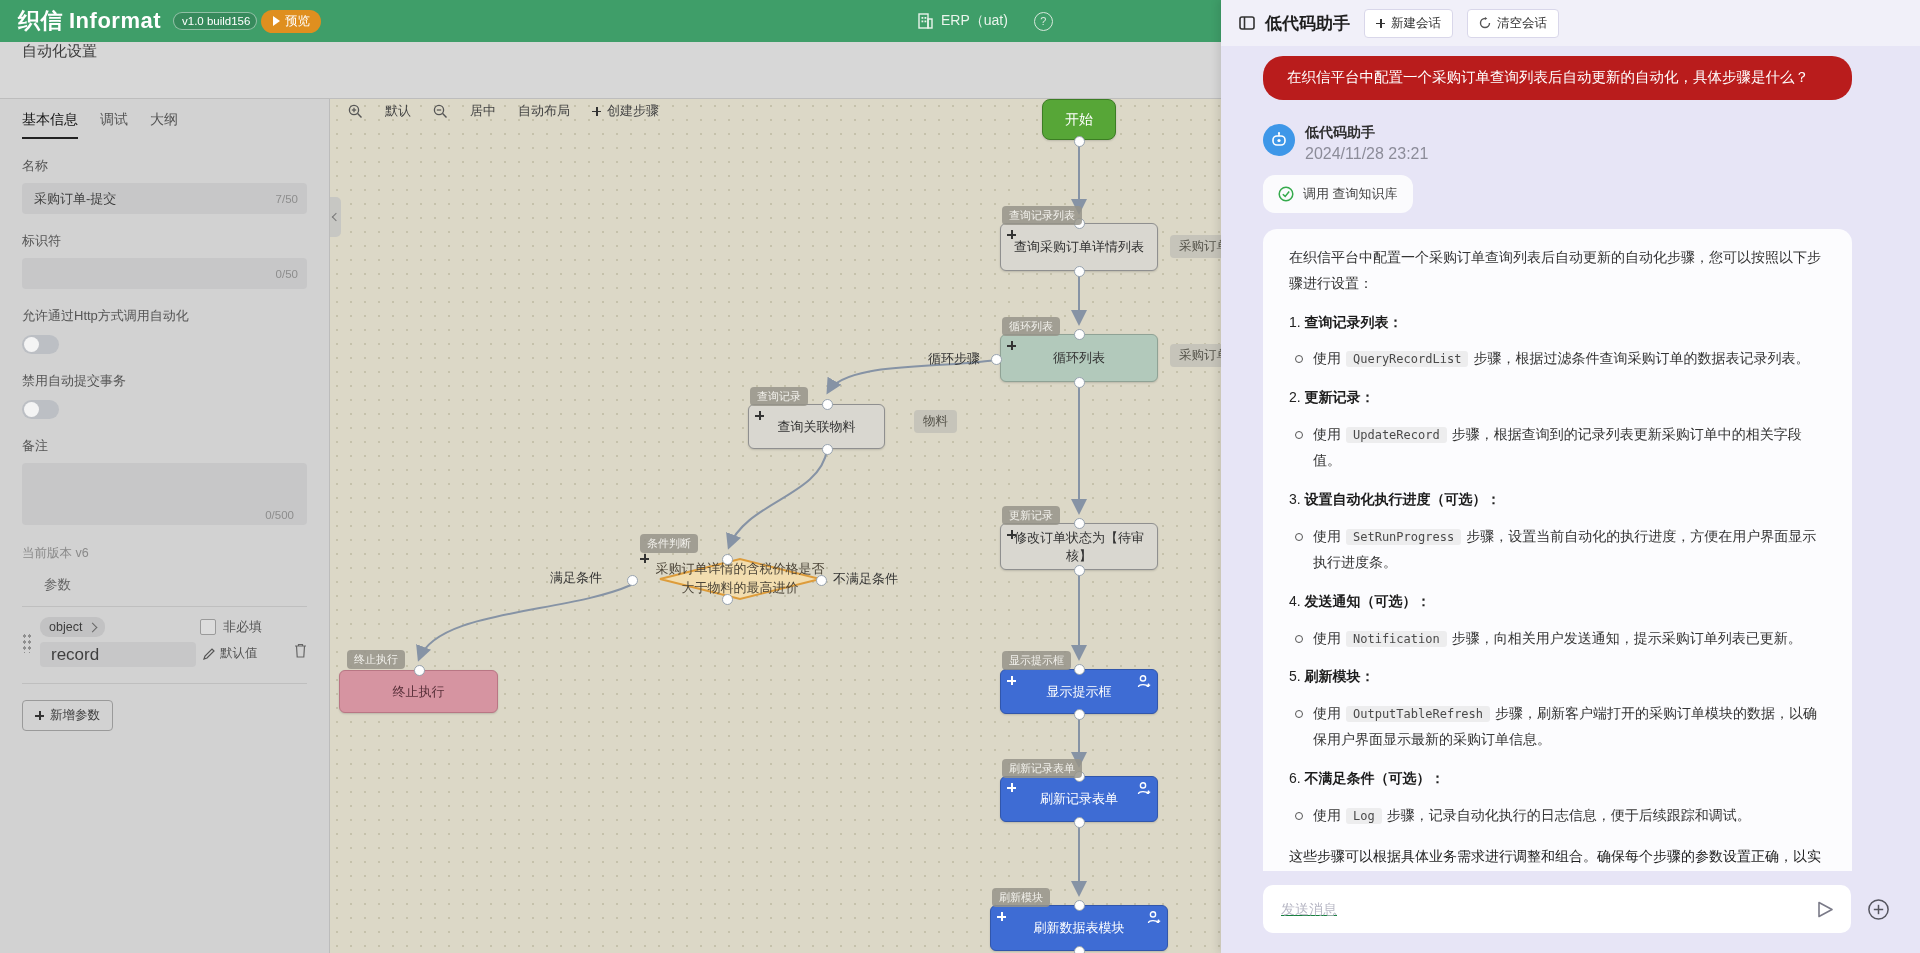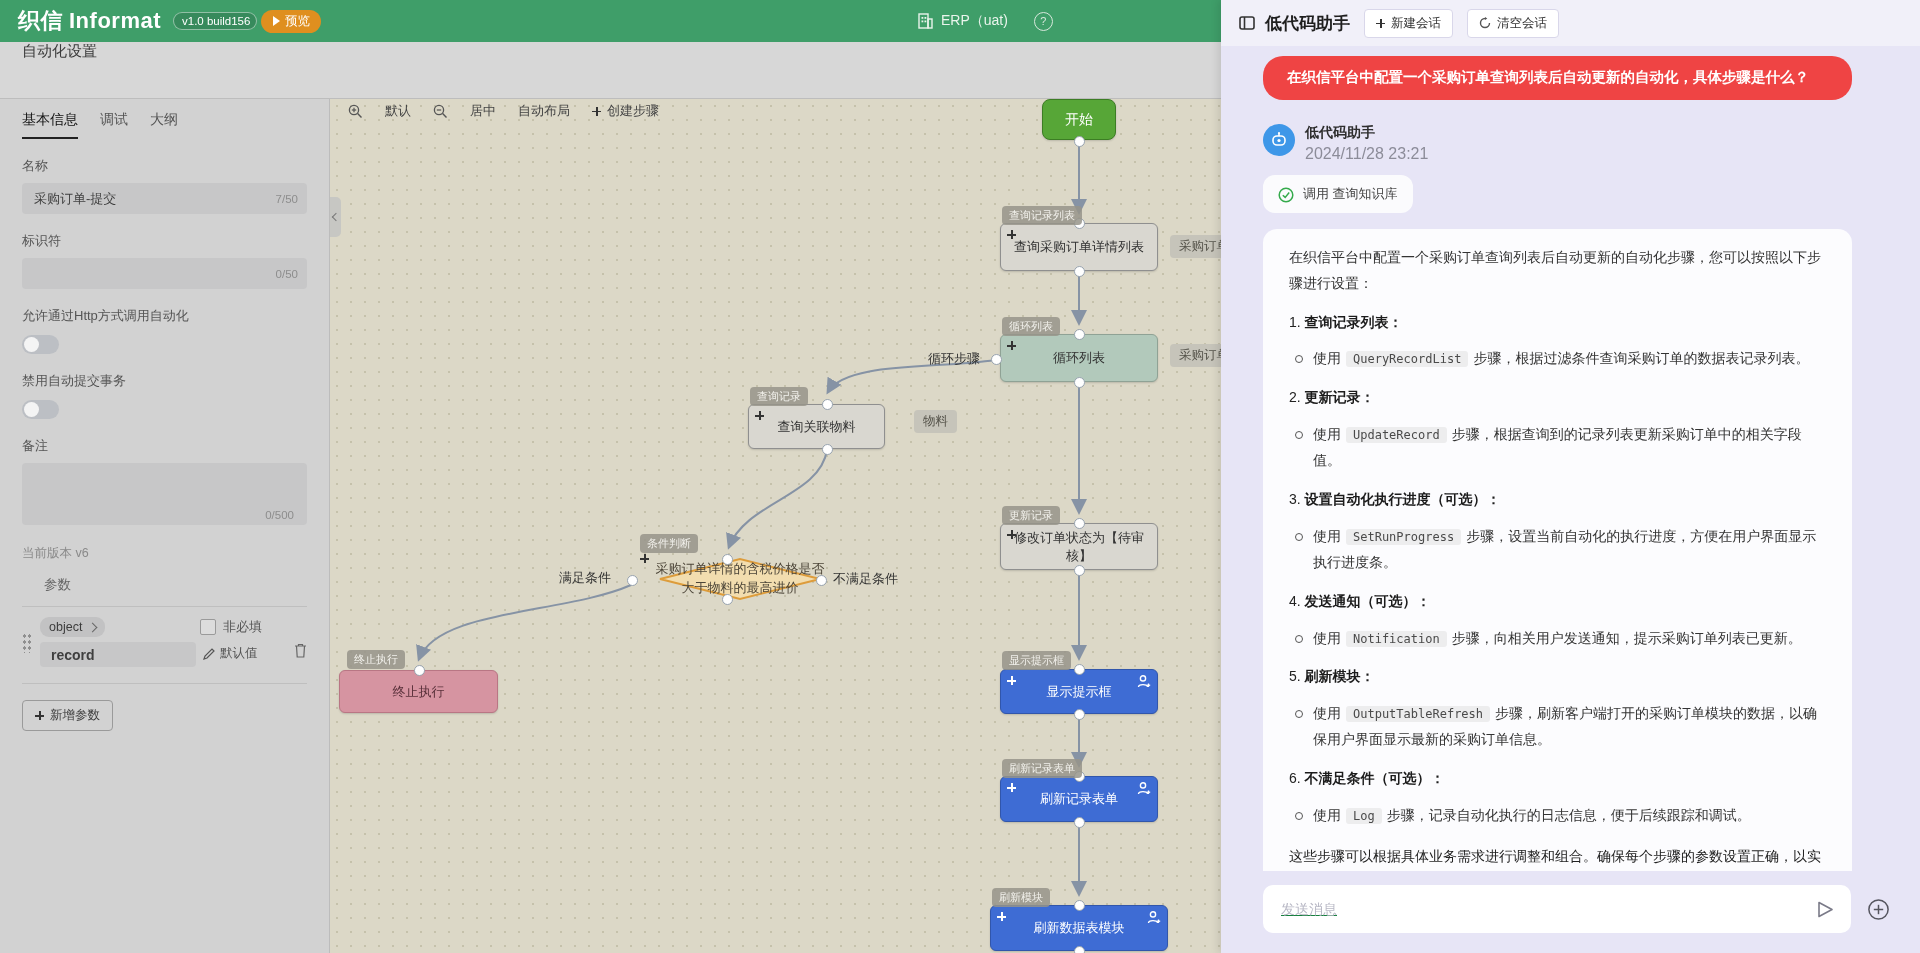--- a/index.html
+++ b/index.html
@@ -107,8 +107,8 @@
   .chat-btn{display:flex;align-items:center;gap:6px;background:#fff;border:1px solid #d9d7ea;border-radius:4px;
     padding:5px 11px;font-size:12.5px;color:#333;margin-left:14px;cursor:pointer;}
   .chat-msgs{flex:1 1 auto;overflow:hidden;padding:10px 68px 0 42px;}
-  .user-bubble{background:#ef4444;color:#fff;font-size:14.5px;border-radius:20px;padding:11px 24px;
-    line-height:1.5;font-weight:bold;}
+  .user-bubble{background:#b91c1c;color:#fff;font-size:14.5px;border-radius:20px;padding:11px 24px;
+    line-height:1.5;}
   .meta-row{display:flex;gap:10px;margin-top:24px;align-items:flex-start;}
   .avatar{width:32px;height:32px;border-radius:50%;background:#3e97e8;flex:0 0 auto;
     display:flex;align-items:center;justify-content:center;}

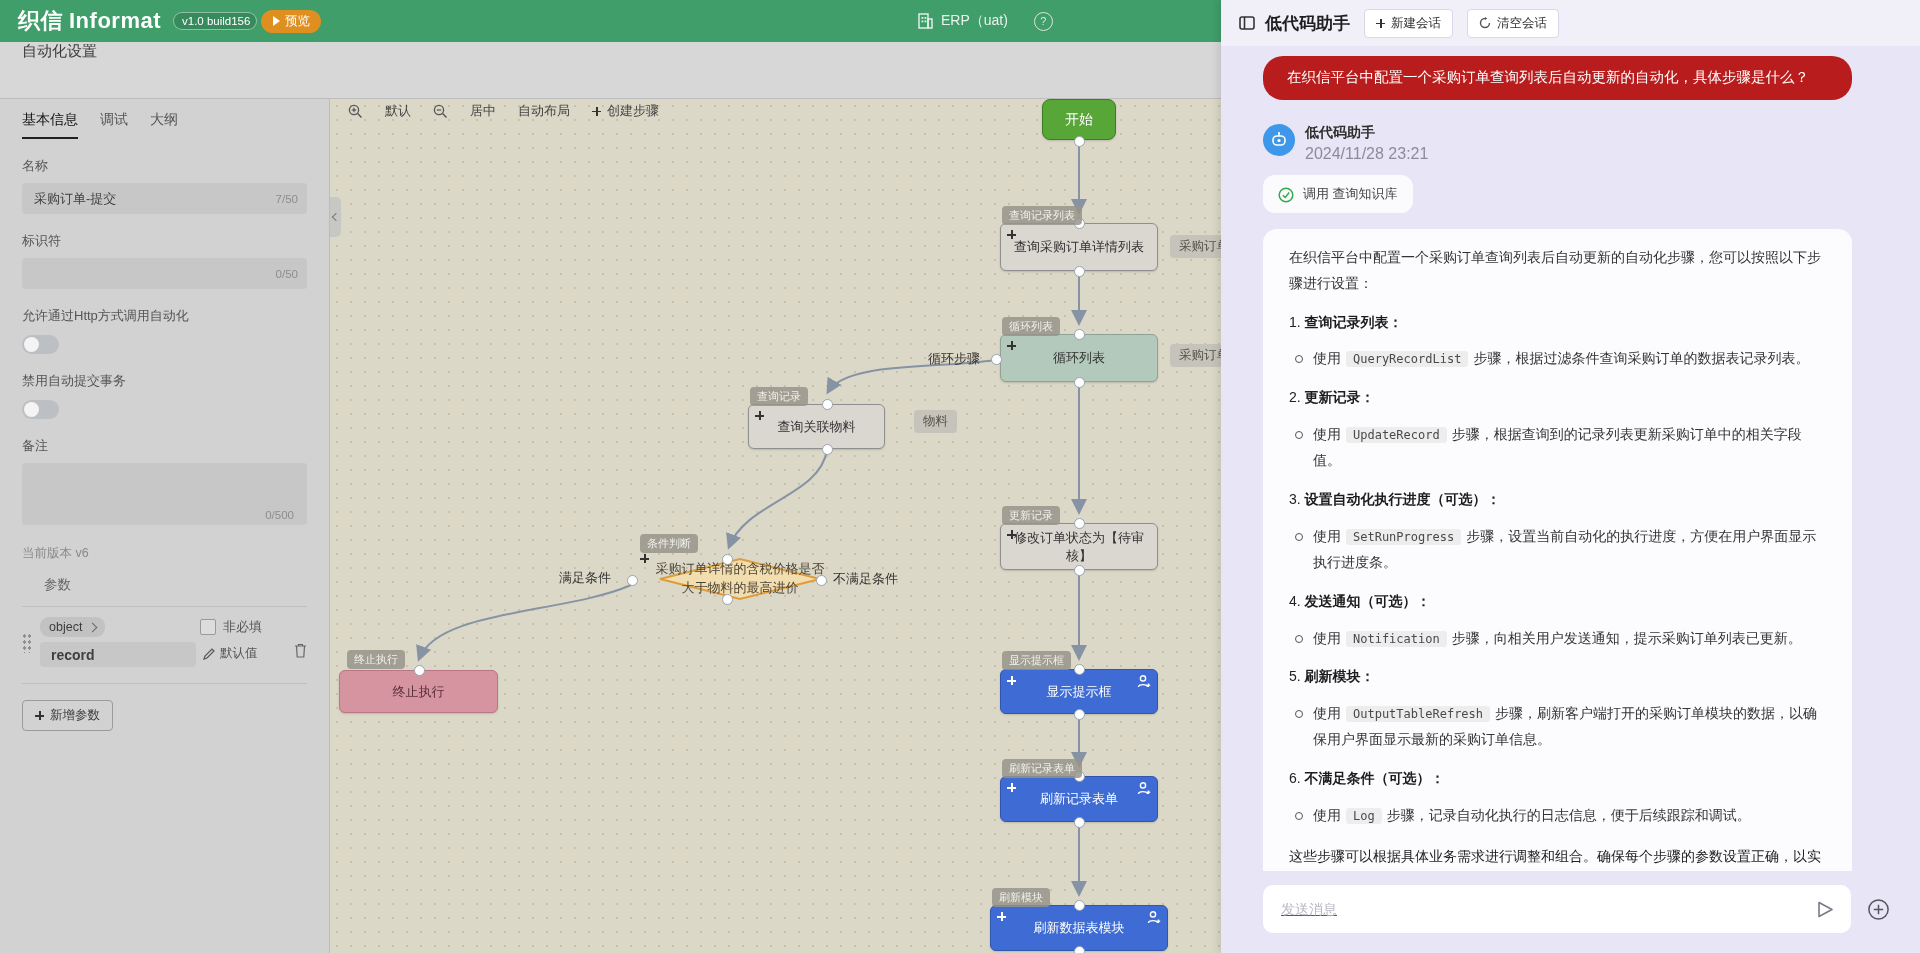--- a/index.html
+++ b/index.html
@@ -114,7 +114,7 @@
     display:flex;align-items:center;justify-content:center;}
   .meta-name{font-size:14px;font-weight:bold;color:#2e2e2e;}
   .meta-time{font-size:16px;color:#8c8c99;margin-top:3px;}
-  .tool-chip{display:inline-flex;align-items:flex-end;gap:9px;background:#fbfbfd;border-radius:12px;
+  .tool-chip{display:inline-flex;align-items:center;gap:9px;background:#fbfbfd;border-radius:12px;
     padding:10px 15px;margin-top:12px;font-size:13px;color:#444;cursor:pointer;}
   .reply-card{background:#fcfcfe;border-radius:14px;margin-top:16px;padding:16px 26px 18px 26px;
     font-size:14px;color:#333;line-height:1.85;}

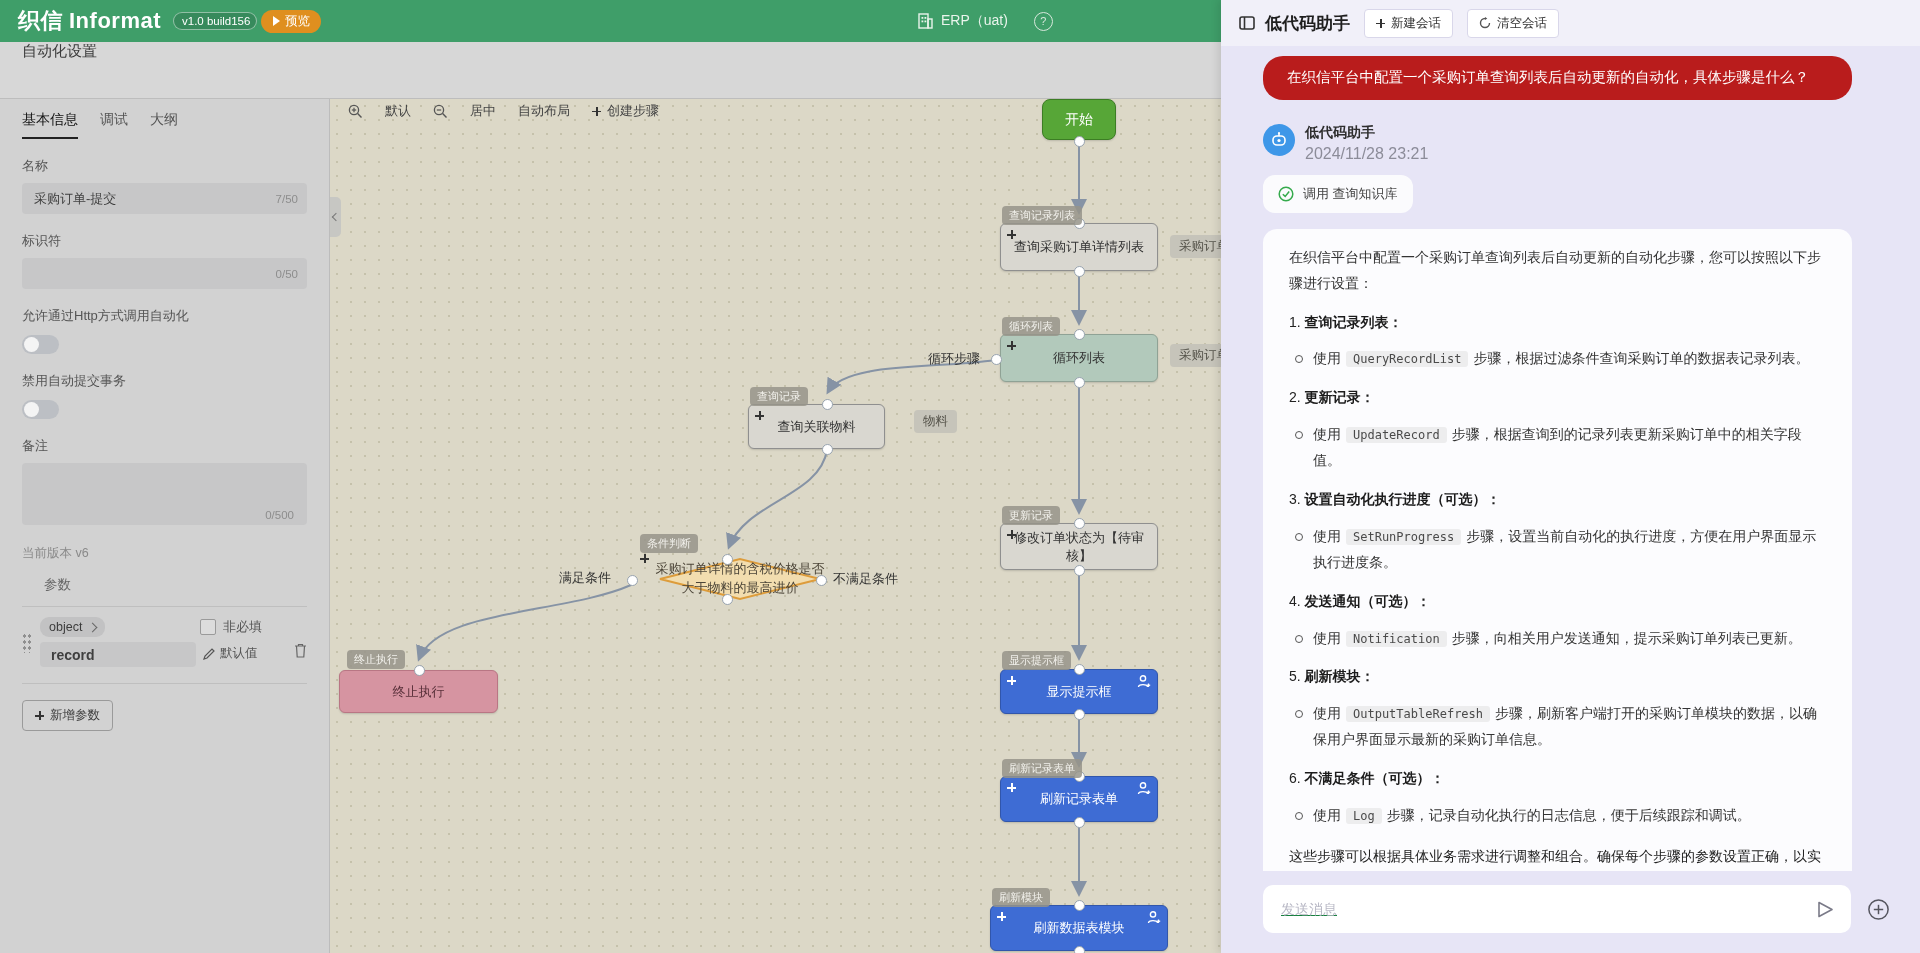--- a/index.html
+++ b/index.html
@@ -322,7 +322,7 @@
       </svg>
       <div class="diamond-text">采购订单详情的含税价格是否大于物料的最高进价</div>
     </div>
-    <div class="clabel" style="left:229px;top:470px">满足条件</div>
+    <div class="clabel" style="left:220px;top:470px">满足条件</div>
     <div class="clabel" style="left:503px;top:471px">不满足条件</div>
 
     <div class="badge" style="left:17px;top:551px">终止执行</div>

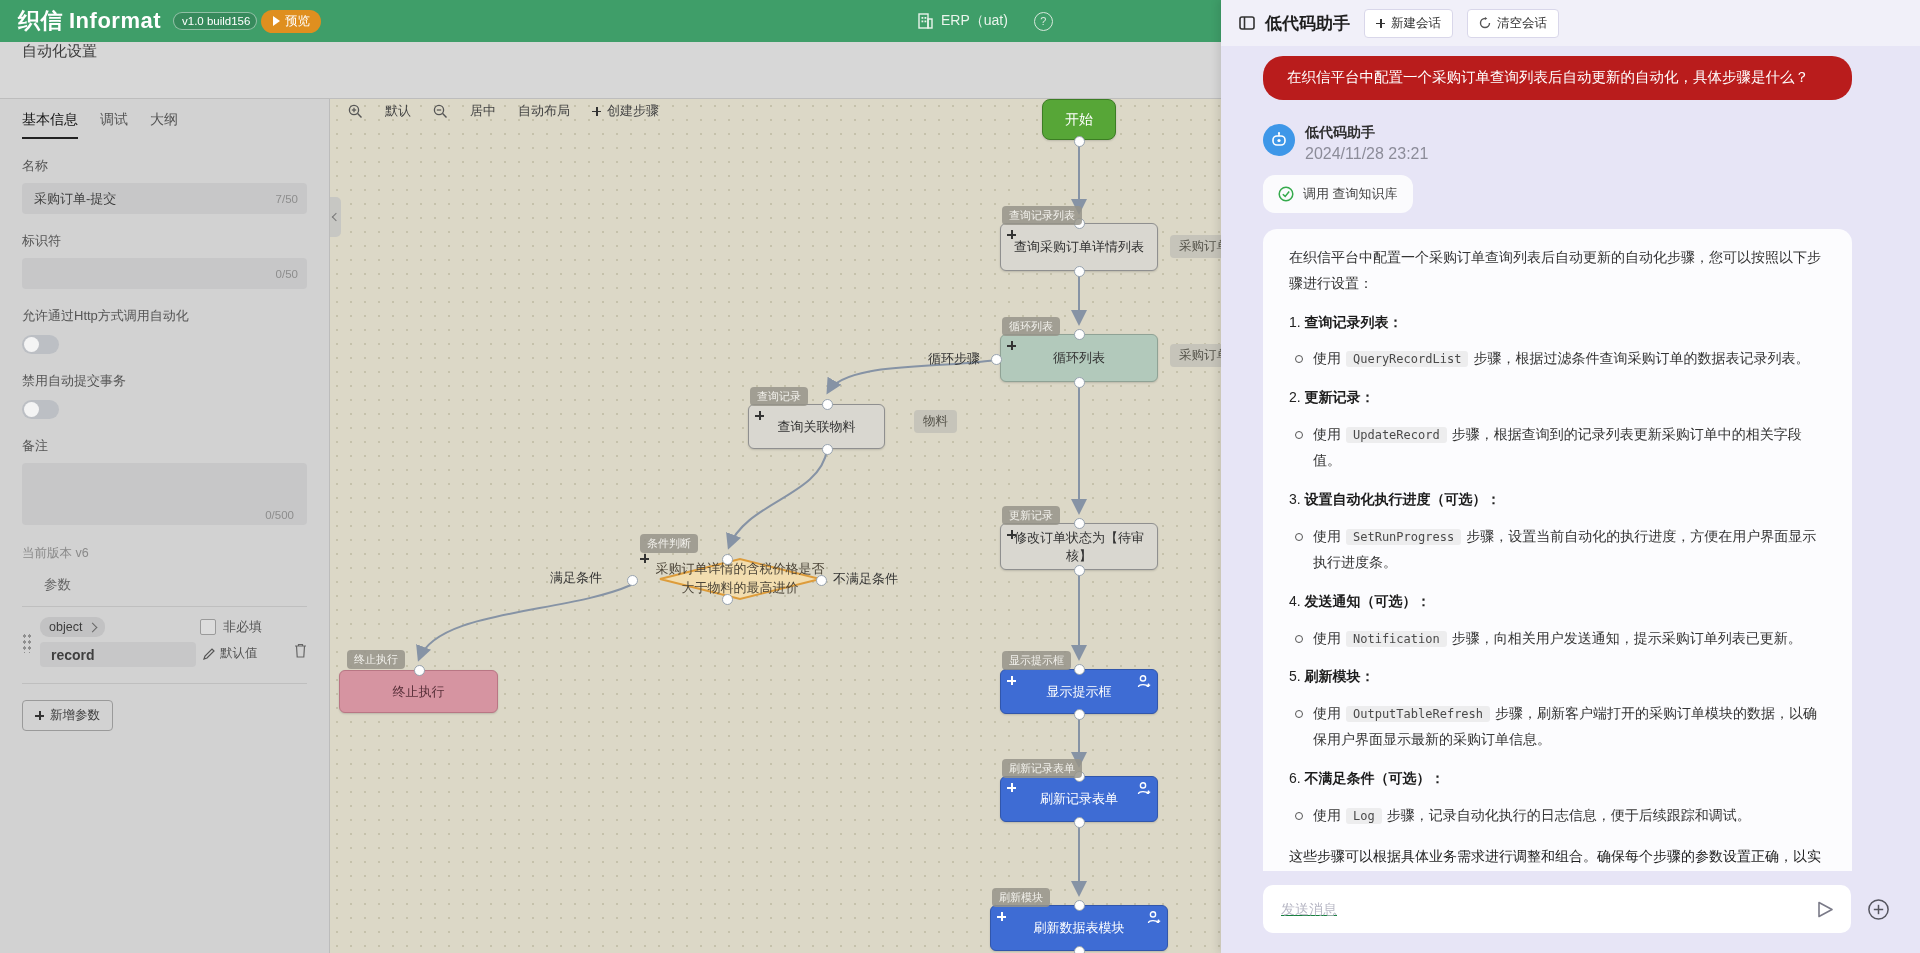--- a/index.html
+++ b/index.html
@@ -53,7 +53,7 @@
   .cb-label{font-size:13px;color:#555;}
   .rec-input{position:absolute;left:18px;top:27px;width:156px;height:25px;background:#c7c7c8;border-radius:4px;
     display:flex;align-items:center;}
-  .rec-input input{border:none;outline:none;background:transparent;flex:1;margin:0 9px;font-size:14px;color:#3f3f3f;font-family:inherit;font-weight:bold;}
+  .rec-input input{border:none;outline:none;background:transparent;flex:1;margin:0 9px;font-size:17px;color:#3f3f3f;font-family:inherit;}
   .default-link{position:absolute;left:181px;top:30px;display:flex;align-items:center;gap:5px;
     font-size:12.5px;color:#555;cursor:pointer;}
   .trash{position:absolute;right:0;top:28px;cursor:pointer;}

